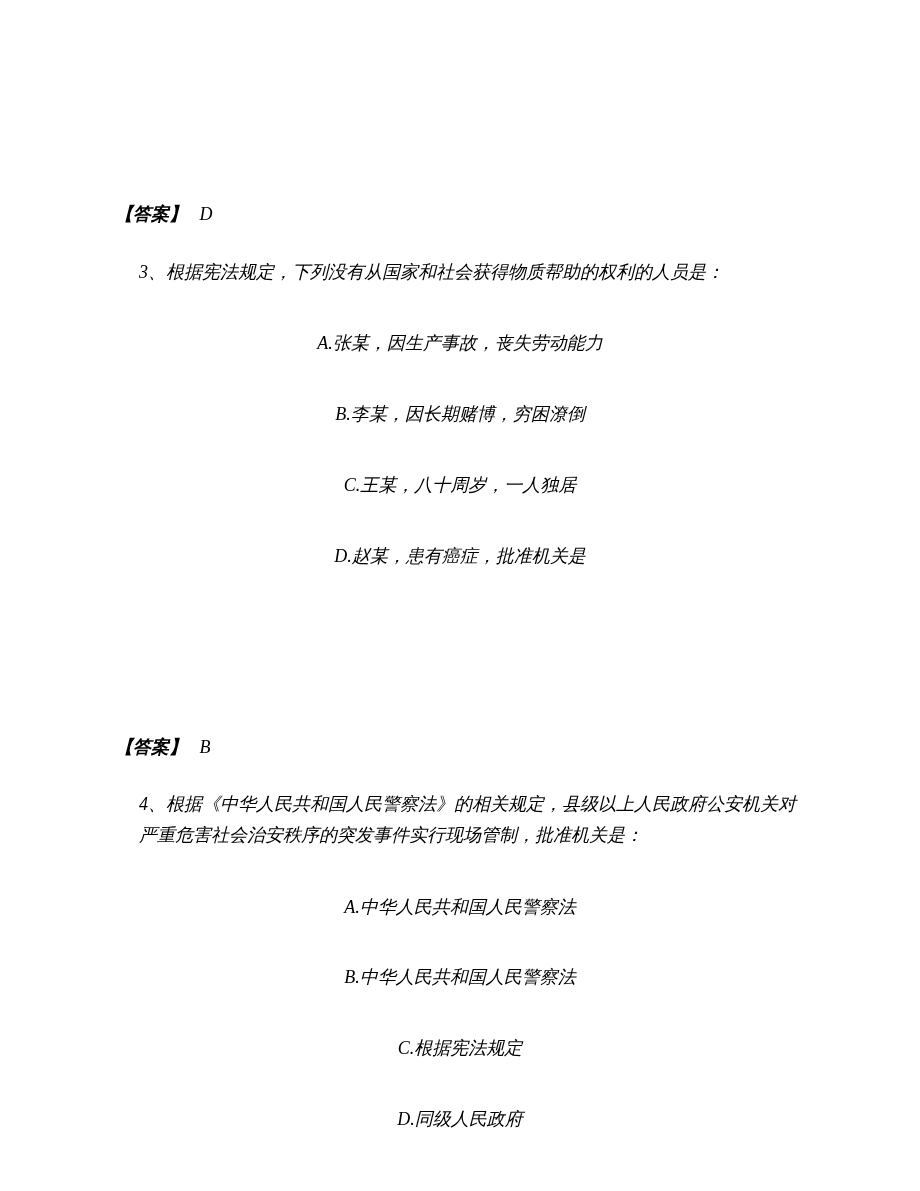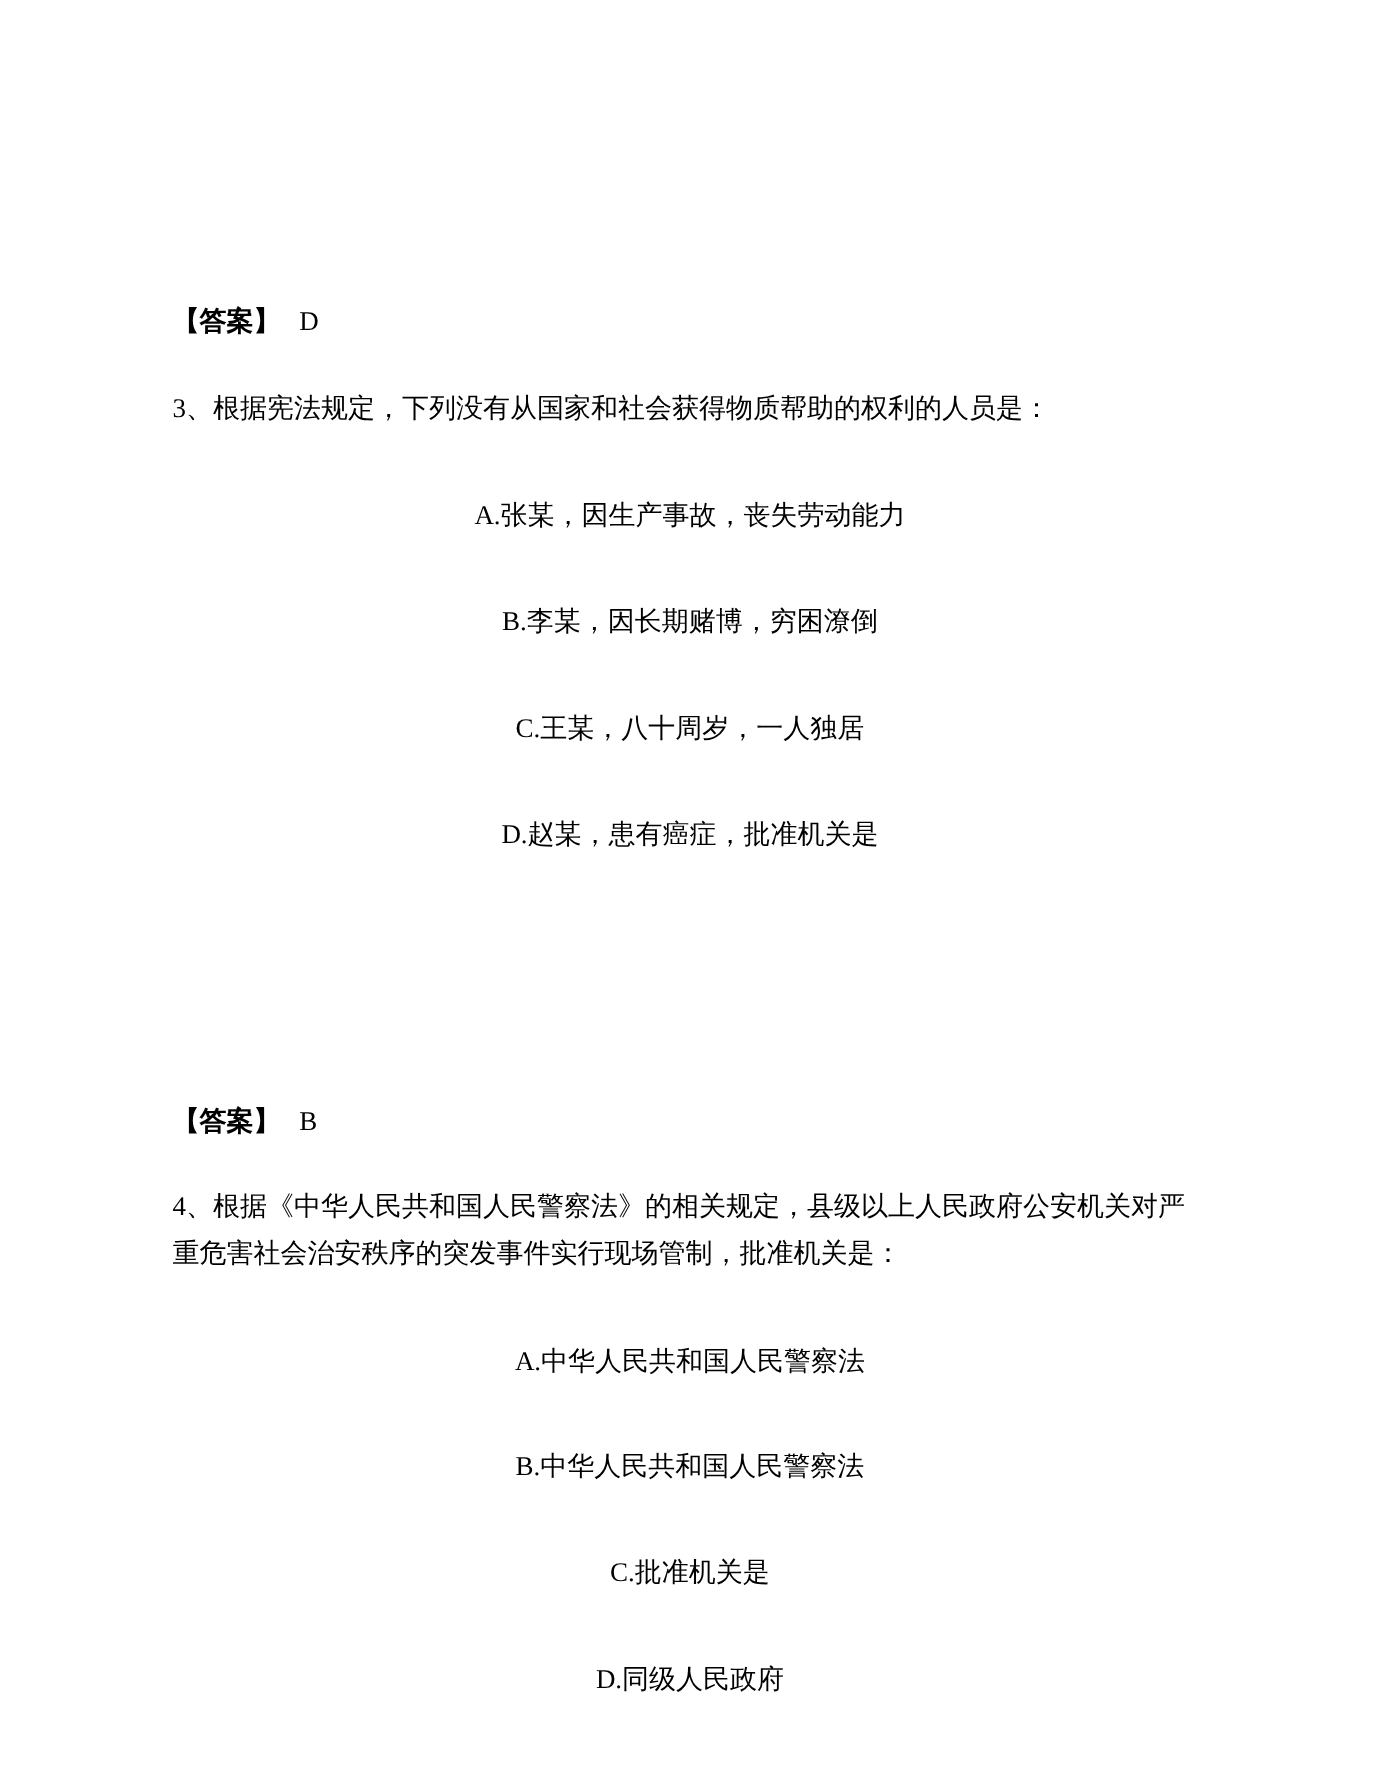--- a/index.html
+++ b/index.html
@@ -6,6 +6,7 @@
       margin: 0;
       padding: 0;
       box-sizing: border-box;
+      font-style: italic;
     }
     body {
       width: 920px;

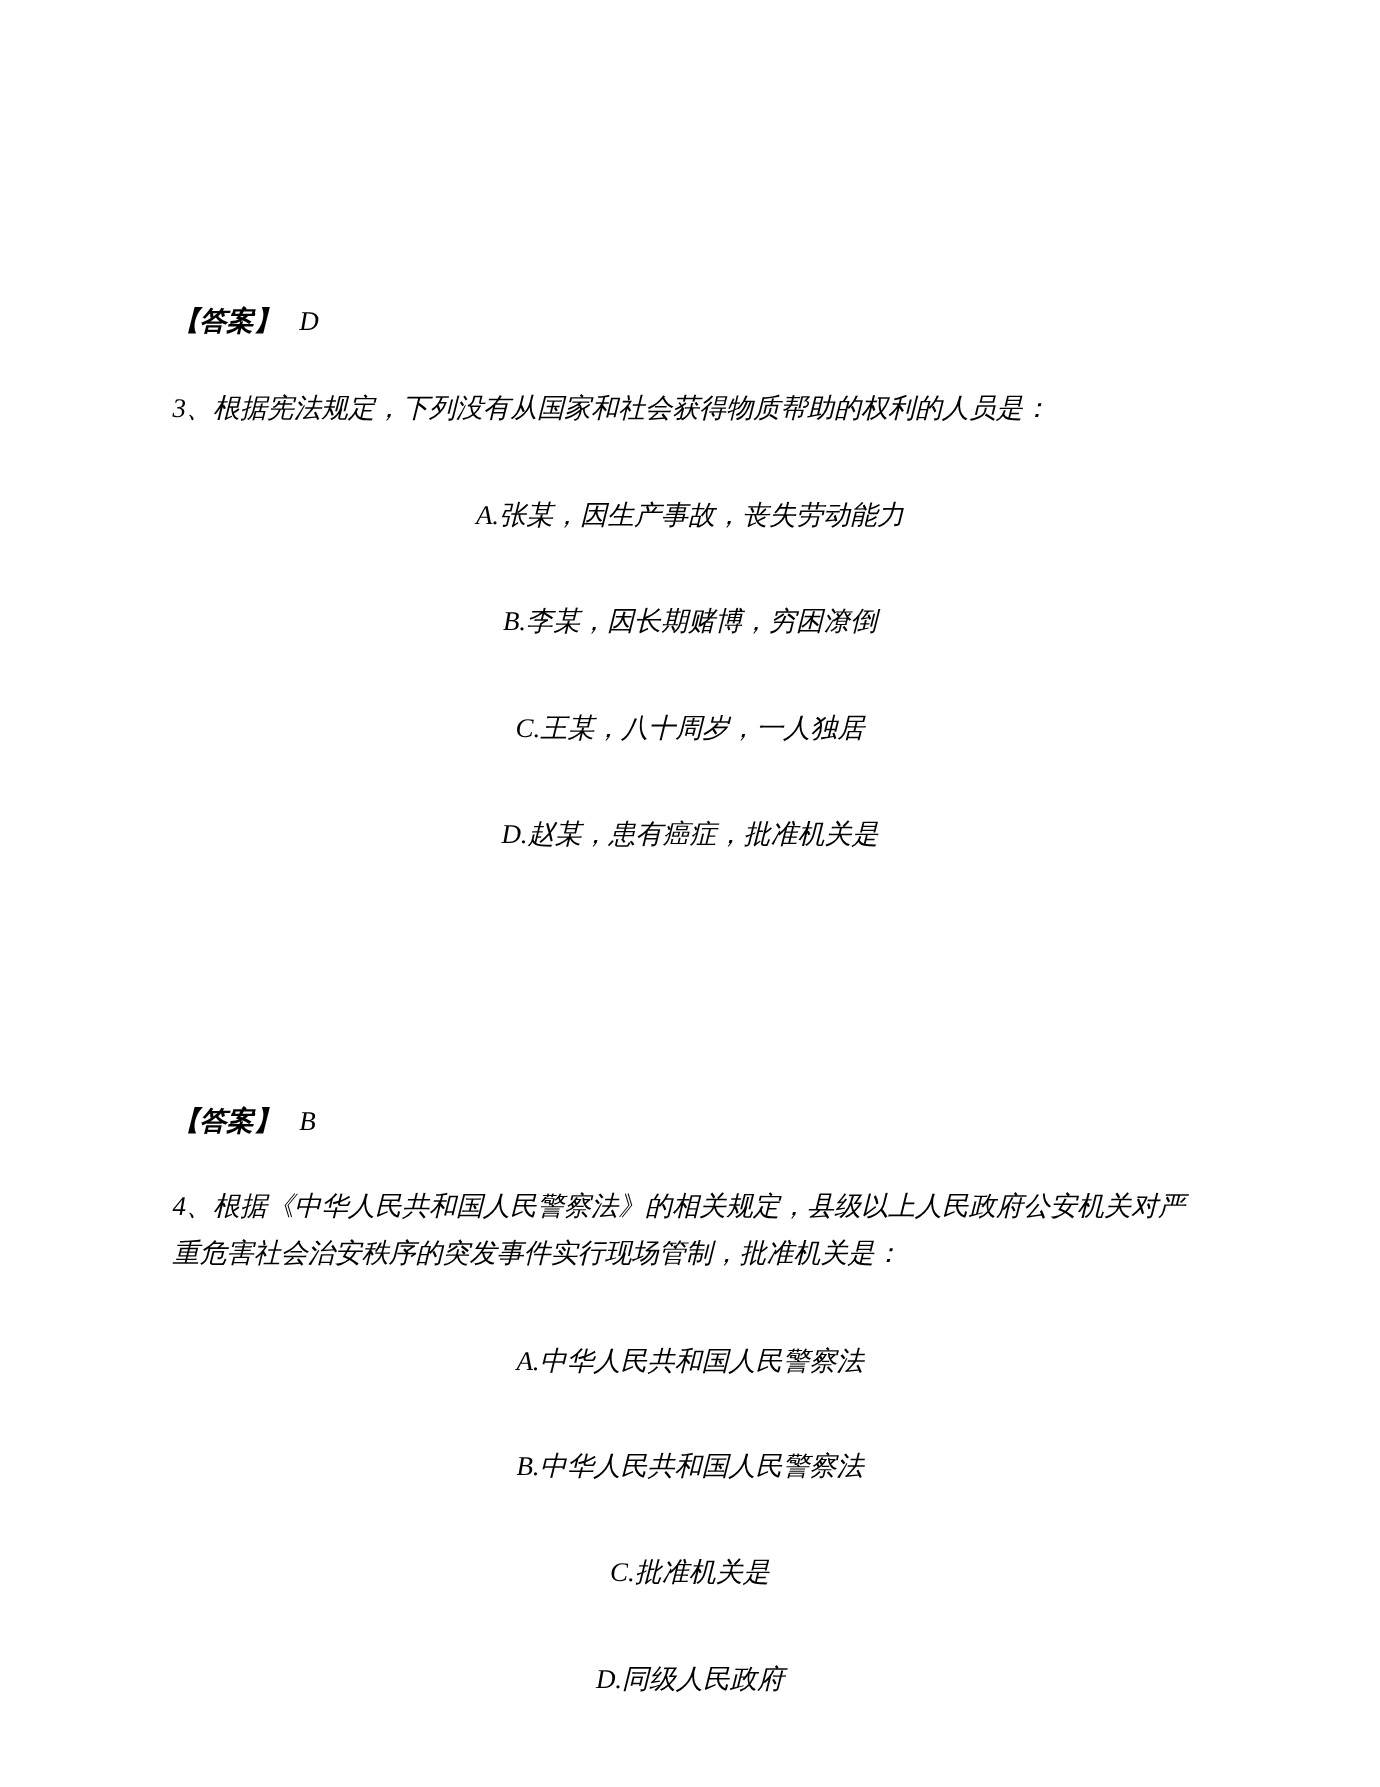--- a/index.html
+++ b/index.html
@@ -32,6 +32,7 @@
     .question-stem {
       margin-bottom: 42px;
       line-height: 1.7;
+      margin-left: 24px;
     }
     .option {
       margin-bottom: 42px;

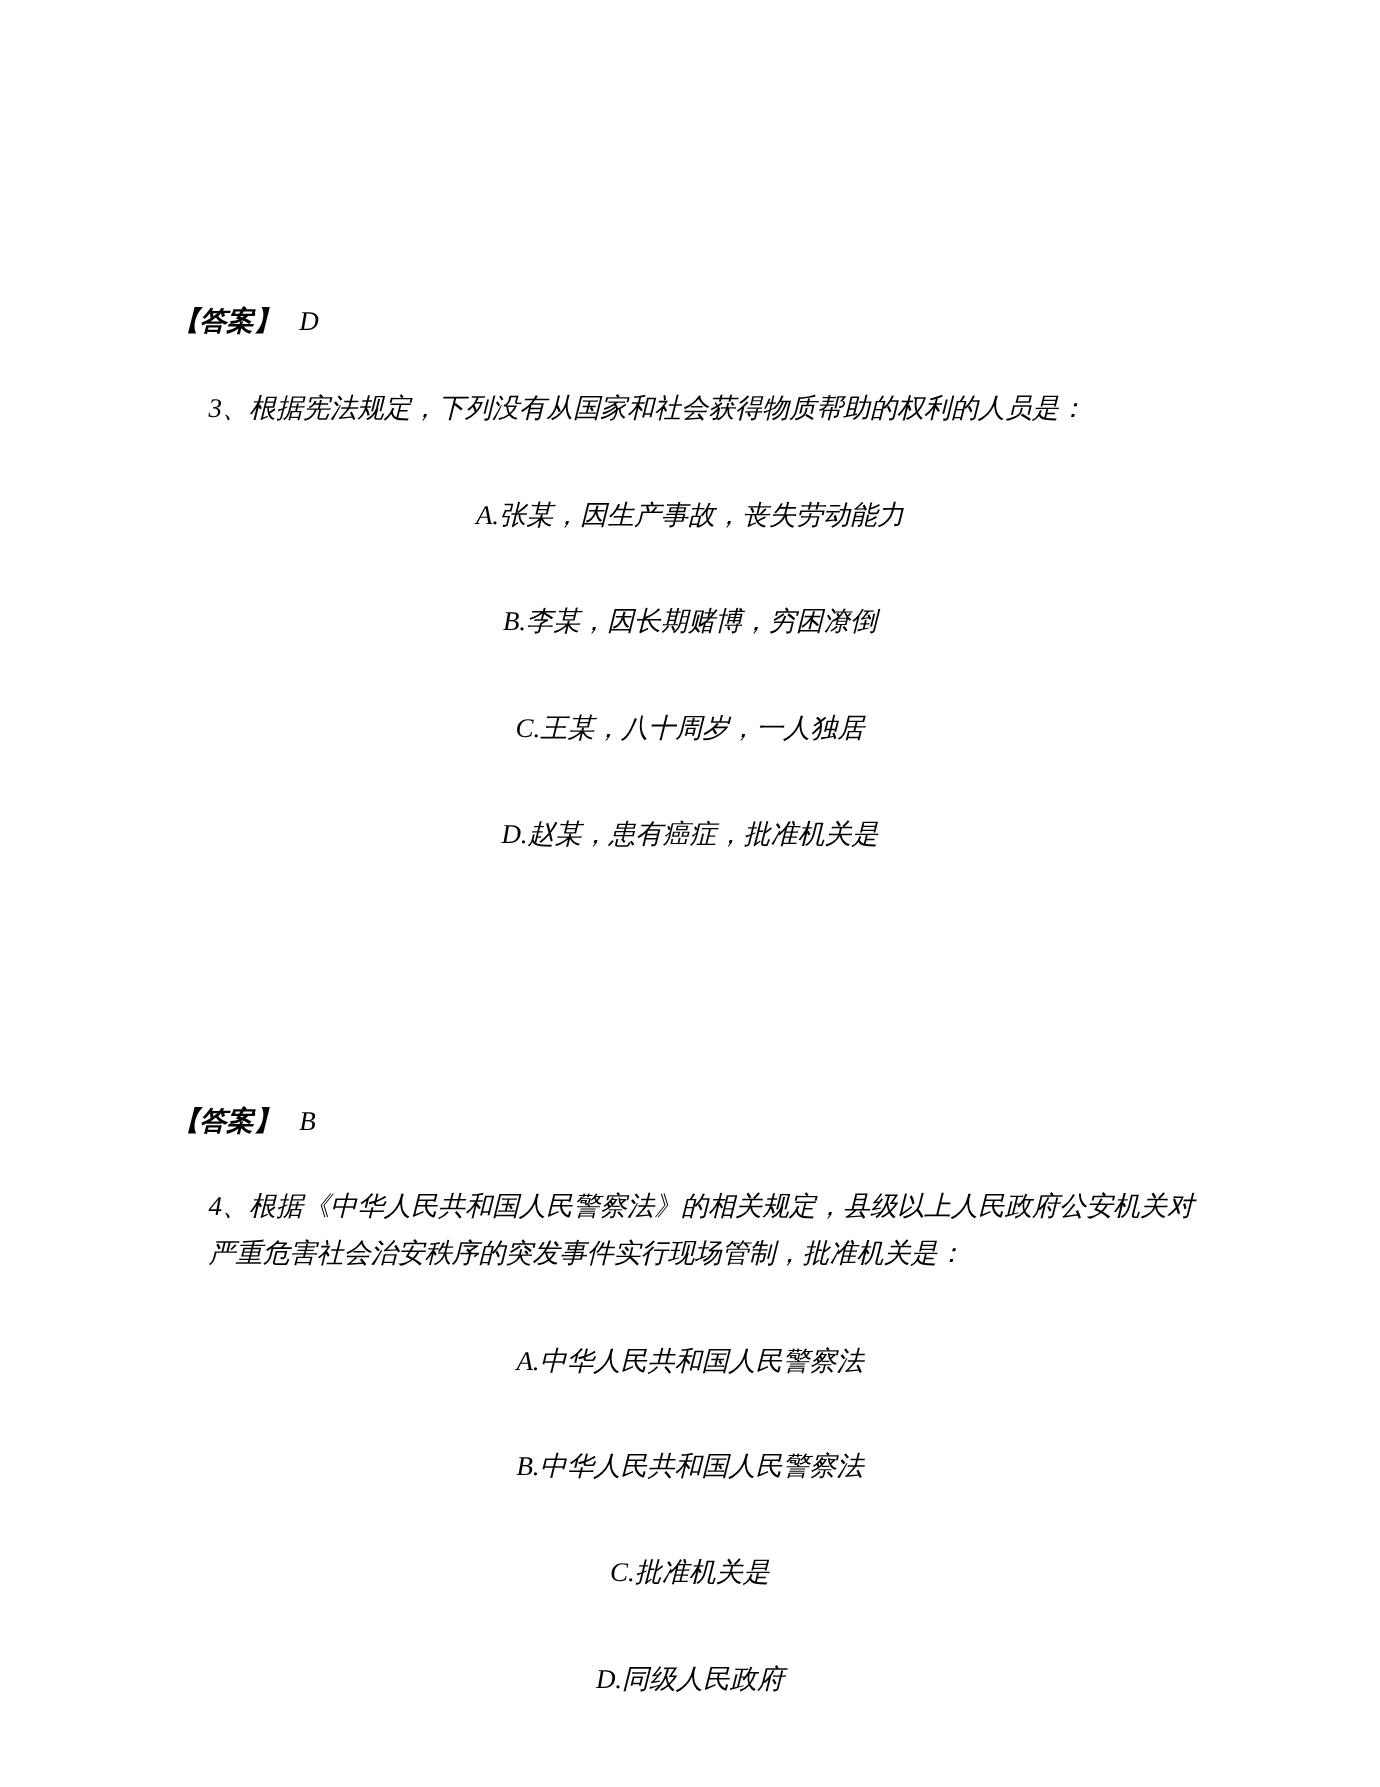--- a/index.html
+++ b/index.html
@@ -66,7 +66,7 @@
 <div class="question-stem">4、根据《中华人民共和国人民警察法》的相关规定，县级以上人民政府公安机关对严重危害社会治安秩序的突发事件实行现场管制，批准机关是：</div>
 <div class="option">A.中华人民共和国人民警察法</div>
 <div class="option">B.中华人民共和国人民警察法</div>
-<div class="option">C.批准机关是</div>
+<div class="option">C.根据宪法规定</div>
 <div class="option">D.同级人民政府</div>
 
 </body></html>

